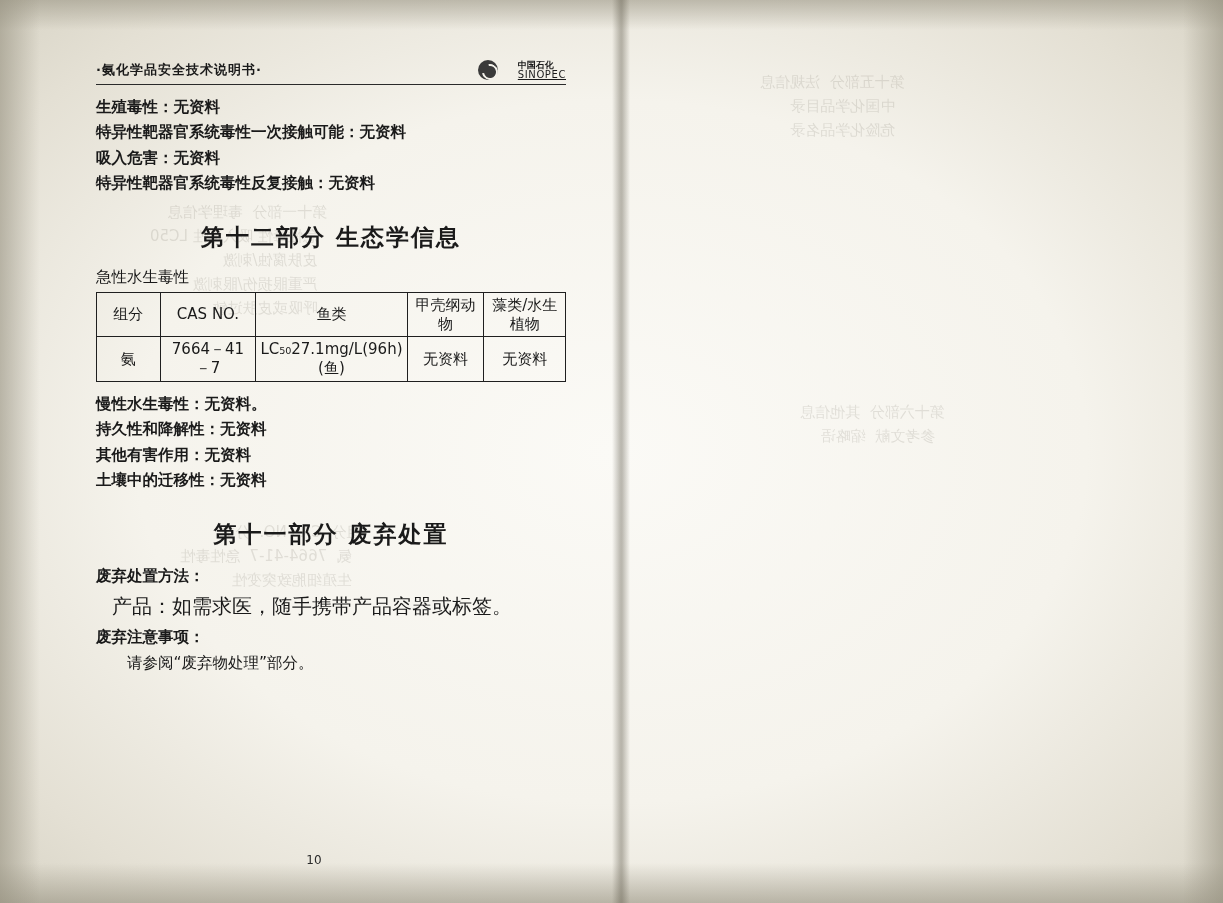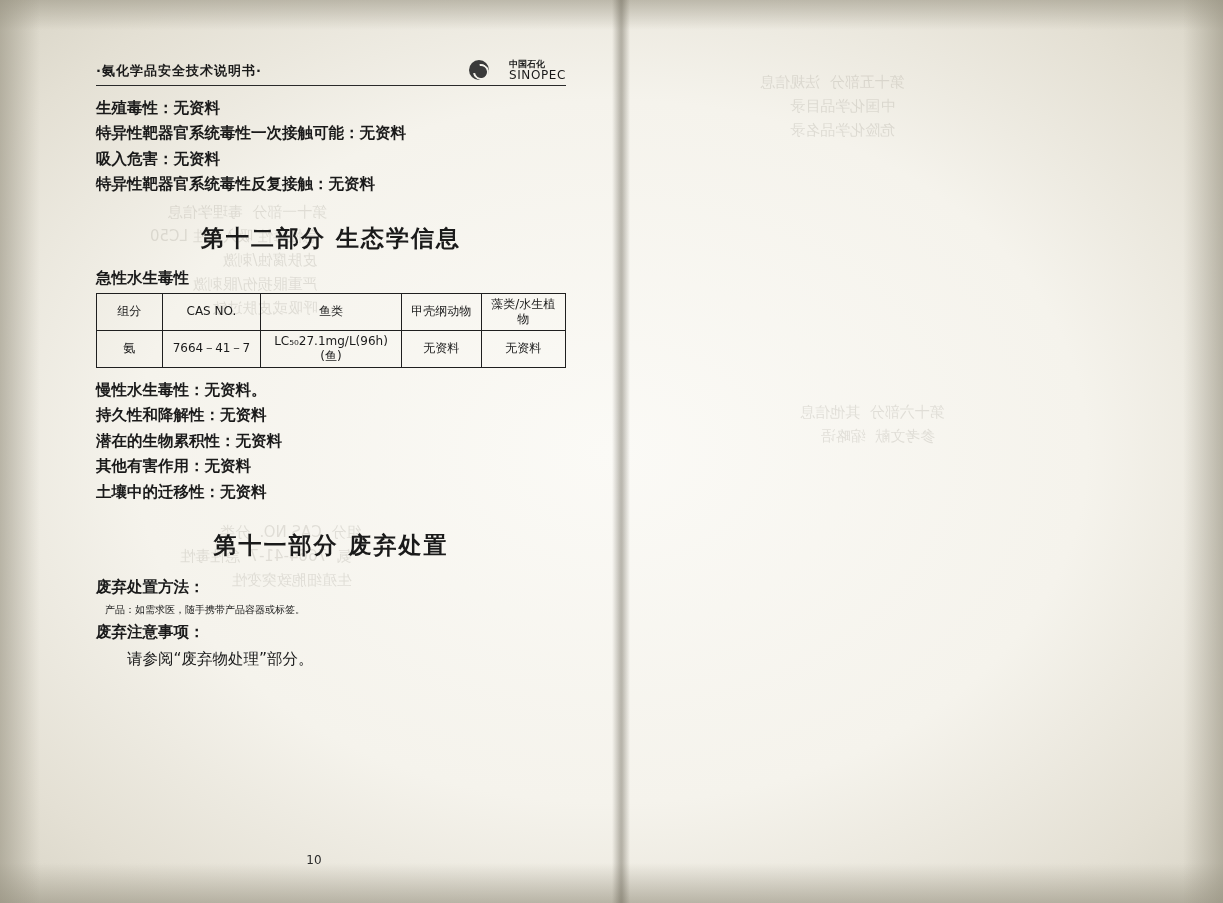--- a/index.html
+++ b/index.html
@@ -55,7 +55,7 @@
     padding-bottom:4px;margin-bottom:10px;
   }
   .hdr-title{font-size:13px;font-weight:bold;letter-spacing:1px;}
-  .logo{display:flex;align-items:flex-start;gap:20px;}
+  .logo{display:flex;align-items:center;gap:20px;}
   .logo-mark{
     width:20px;height:20px;border-radius:50%;
     background:#3a3a3a;position:relative;

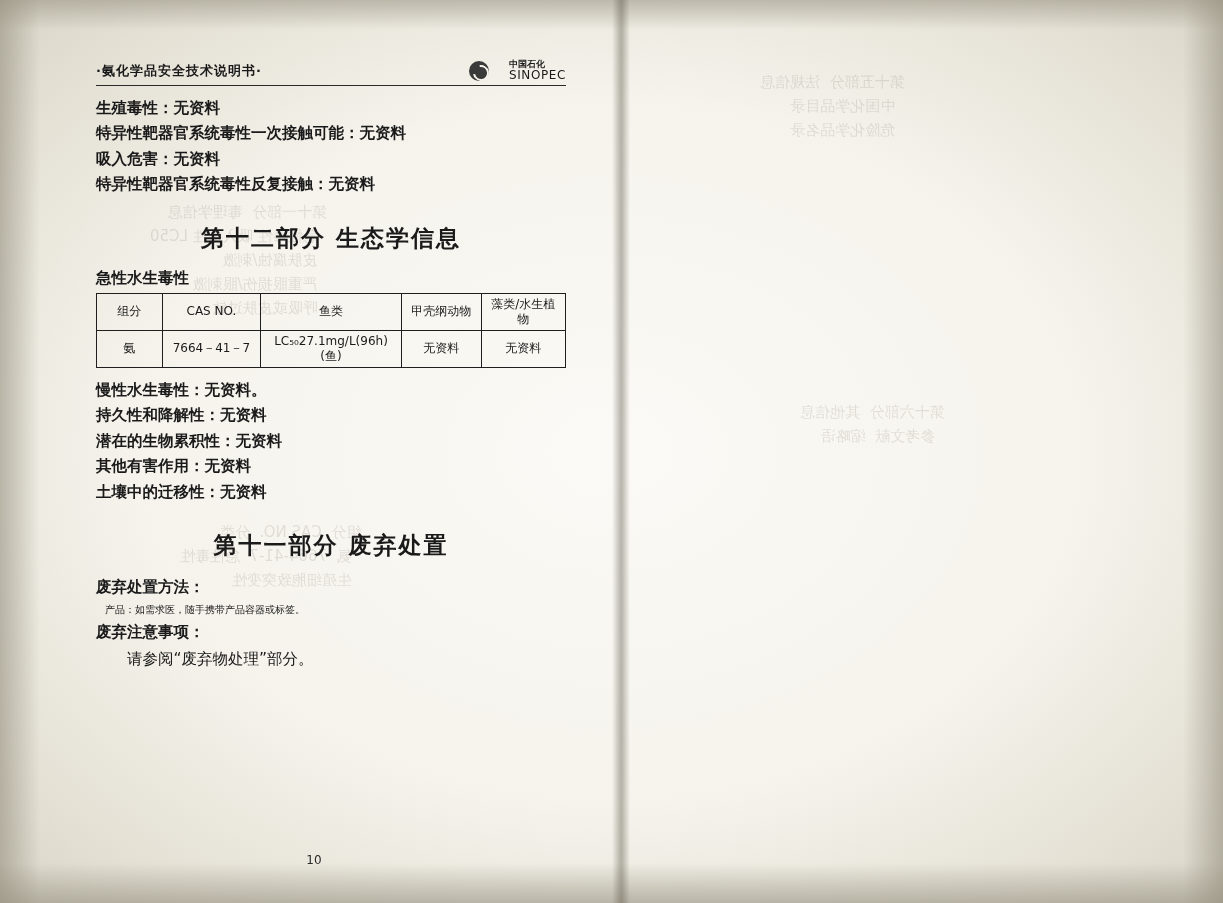--- a/index.html
+++ b/index.html
@@ -67,7 +67,7 @@
   }
   .logo-txt{line-height:1.0;}
   .logo-cn{font-size:9px;font-weight:bold;}
-  .logo-en{font-size:12px;letter-spacing:0.6px;}
+  .logo-en{font-size:10px;letter-spacing:0.6px;text-decoration:underline;}
 
   .line{font-size:15.5px;line-height:1.58;margin:1px 0;font-weight:bold;}
 

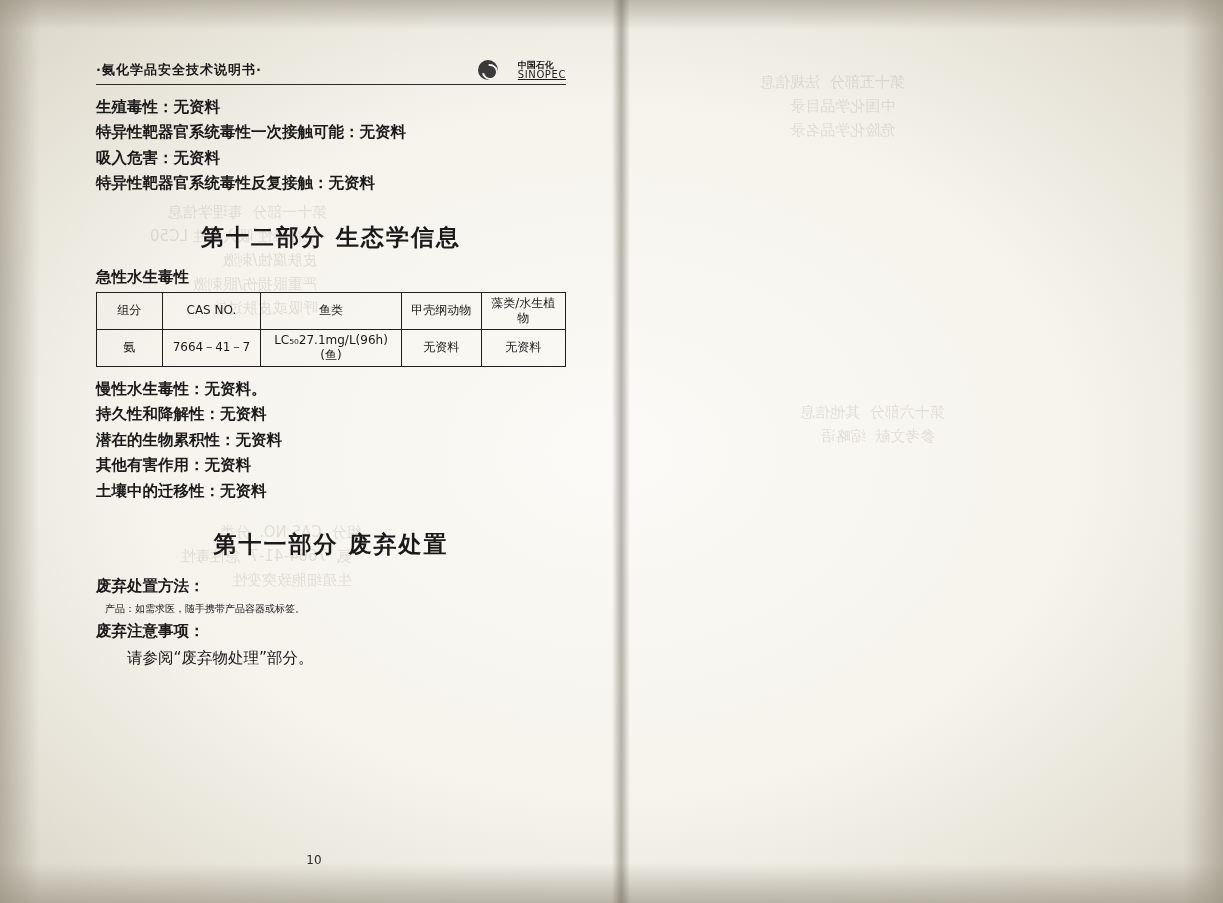--- a/index.html
+++ b/index.html
@@ -75,7 +75,7 @@
     text-align:center;font-size:23px;font-weight:bold;
     margin:26px 0 14px 0;letter-spacing:2px;
   }
-  .sub-head{font-size:15.5px;font-weight:bold;margin:8px 0 4px 0;}
+  .sub-head{font-size:15.5px;font-weight:normal;margin:8px 0 4px 0;}
 
   table.tbl{
     border-collapse:collapse;width:100%;

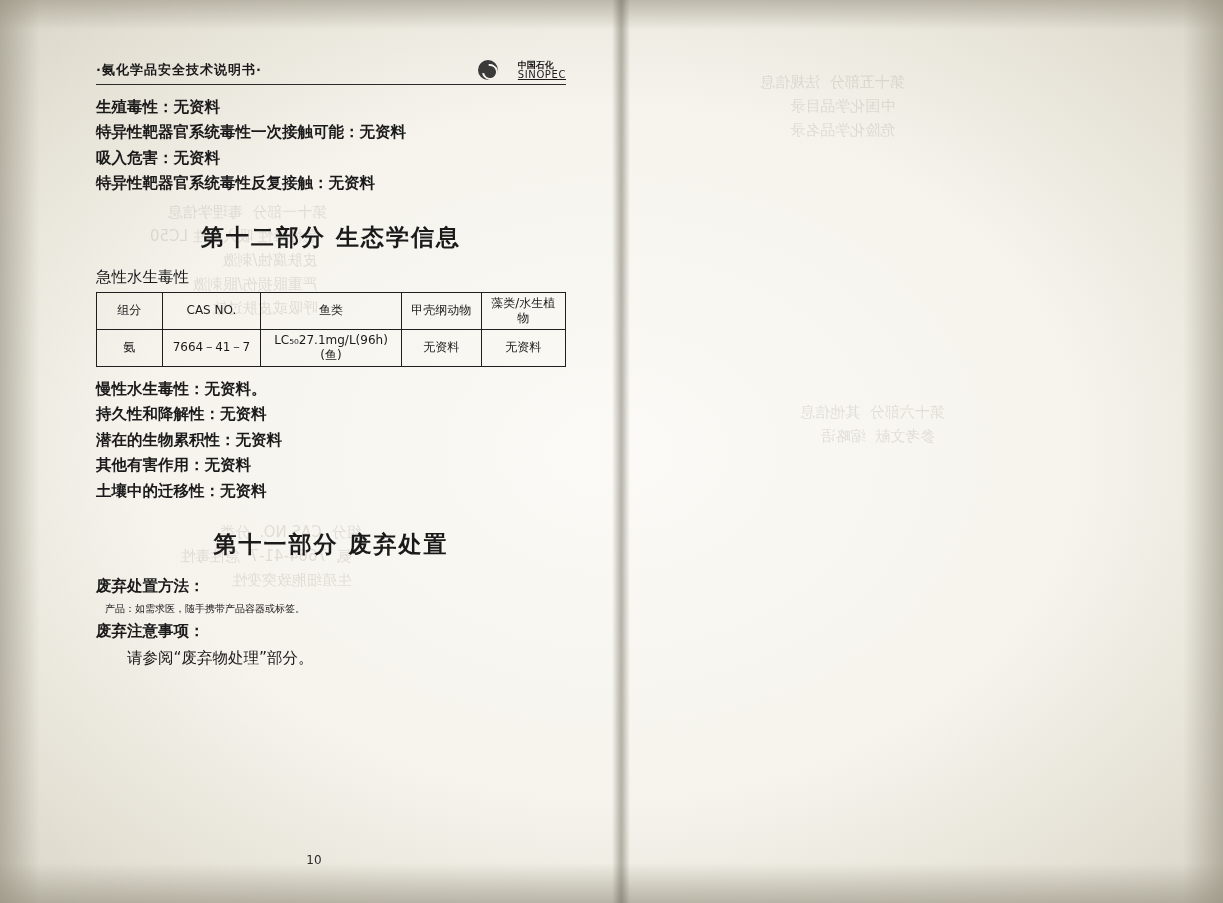--- a/index.html
+++ b/index.html
@@ -79,7 +79,7 @@
 
   table.tbl{
     border-collapse:collapse;width:100%;
-    font-size:12px;margin:2px 0 10px 0;
+    font-size:15px;margin:2px 0 10px 0;
   }
   table.tbl th, table.tbl td{
     border:1px solid #1f1f1f;

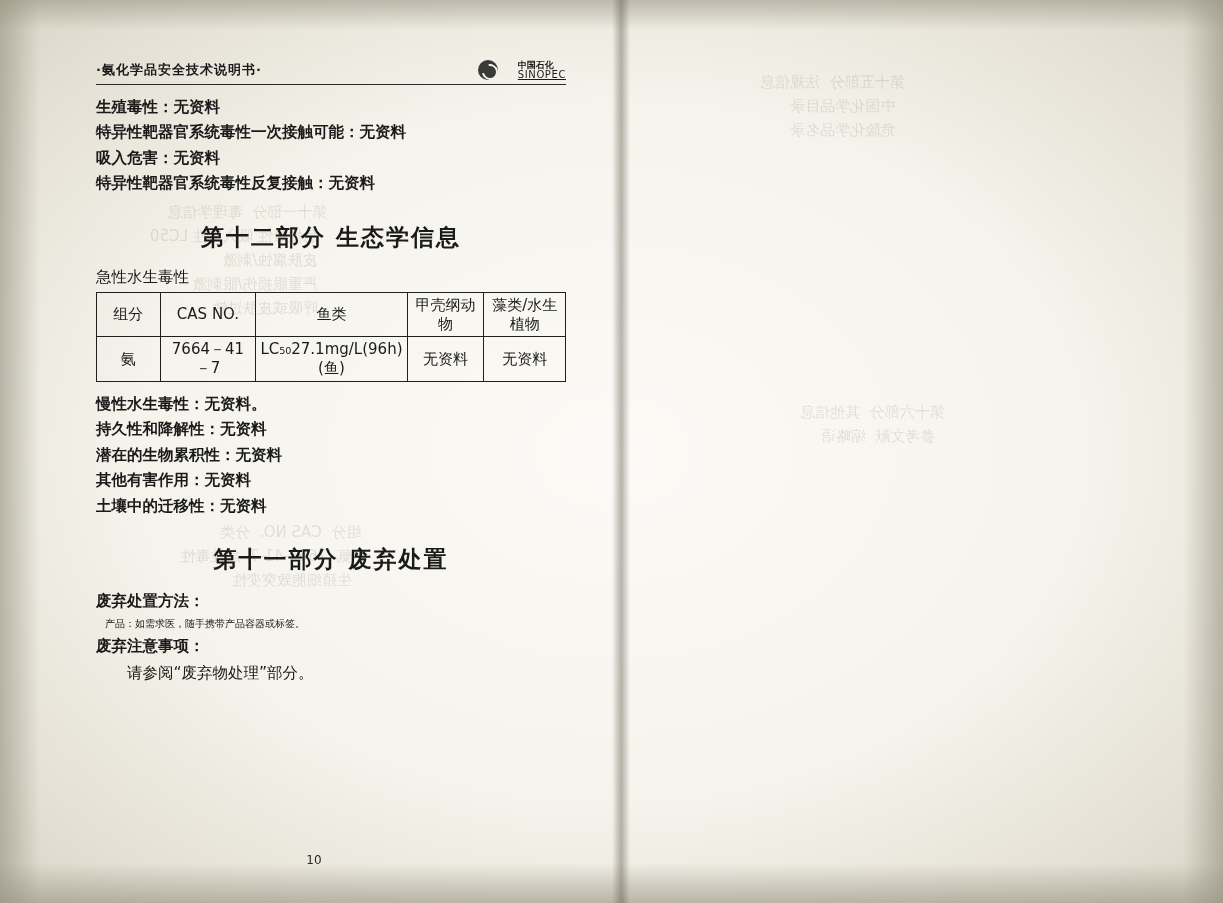--- a/index.html
+++ b/index.html
@@ -175,7 +175,6 @@
 
       <div class="line">慢性水生毒性：无资料。</div>
       <div class="line">持久性和降解性：无资料</div>
-      <div class="line">潜在的生物累积性：无资料</div>
       <div class="line">其他有害作用：无资料</div>
       <div class="line">土壤中的迁移性：无资料</div>
 

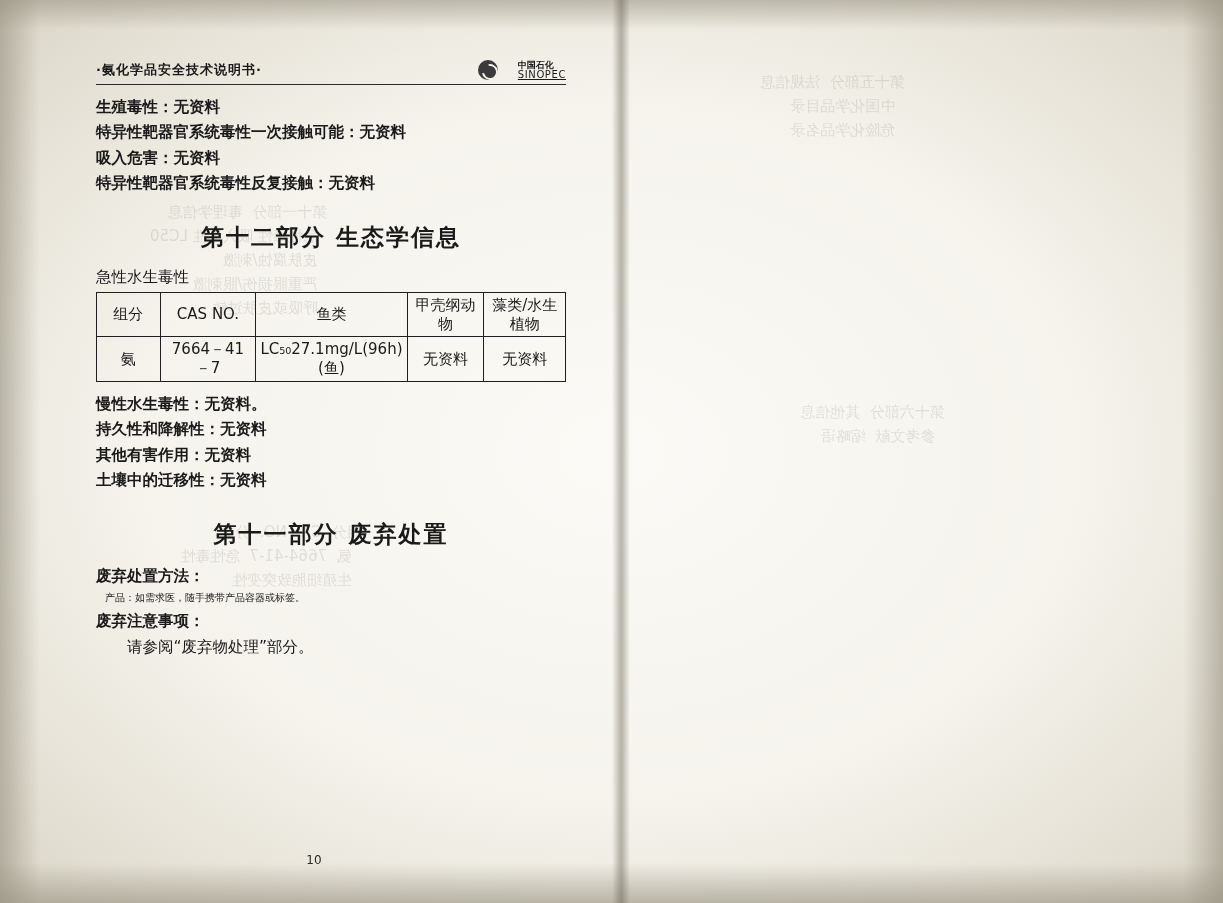--- a/index.html
+++ b/index.html
@@ -89,7 +89,7 @@
   table.tbl th{font-weight:normal;}
 
   .para{font-size:15.5px;line-height:1.62;text-indent:2em;margin:2px 0;}
-  .para-noind{font-size:10px;line-height:1.62;margin:2px 9px;}
+  .para-noind{font-size:20px;line-height:1.62;margin:2px 16px;}
 
   .pagenum{
     position:absolute;bottom:36px;width:100%;text-align:center;

